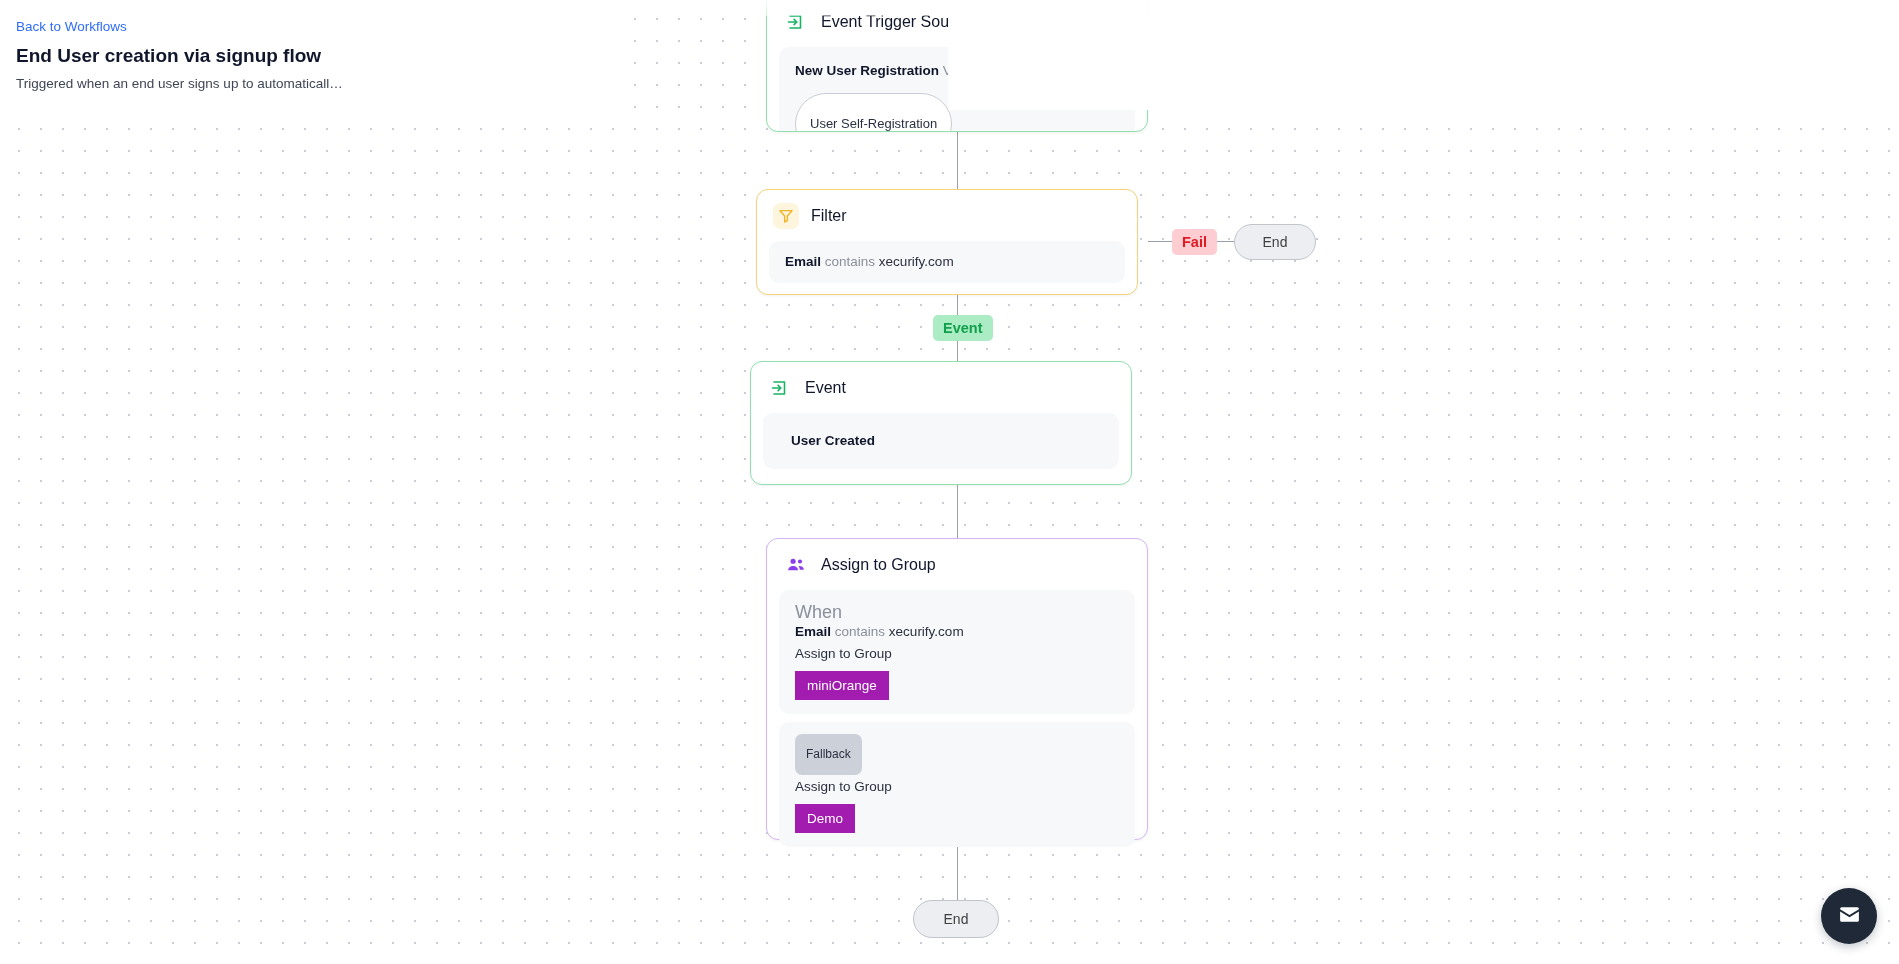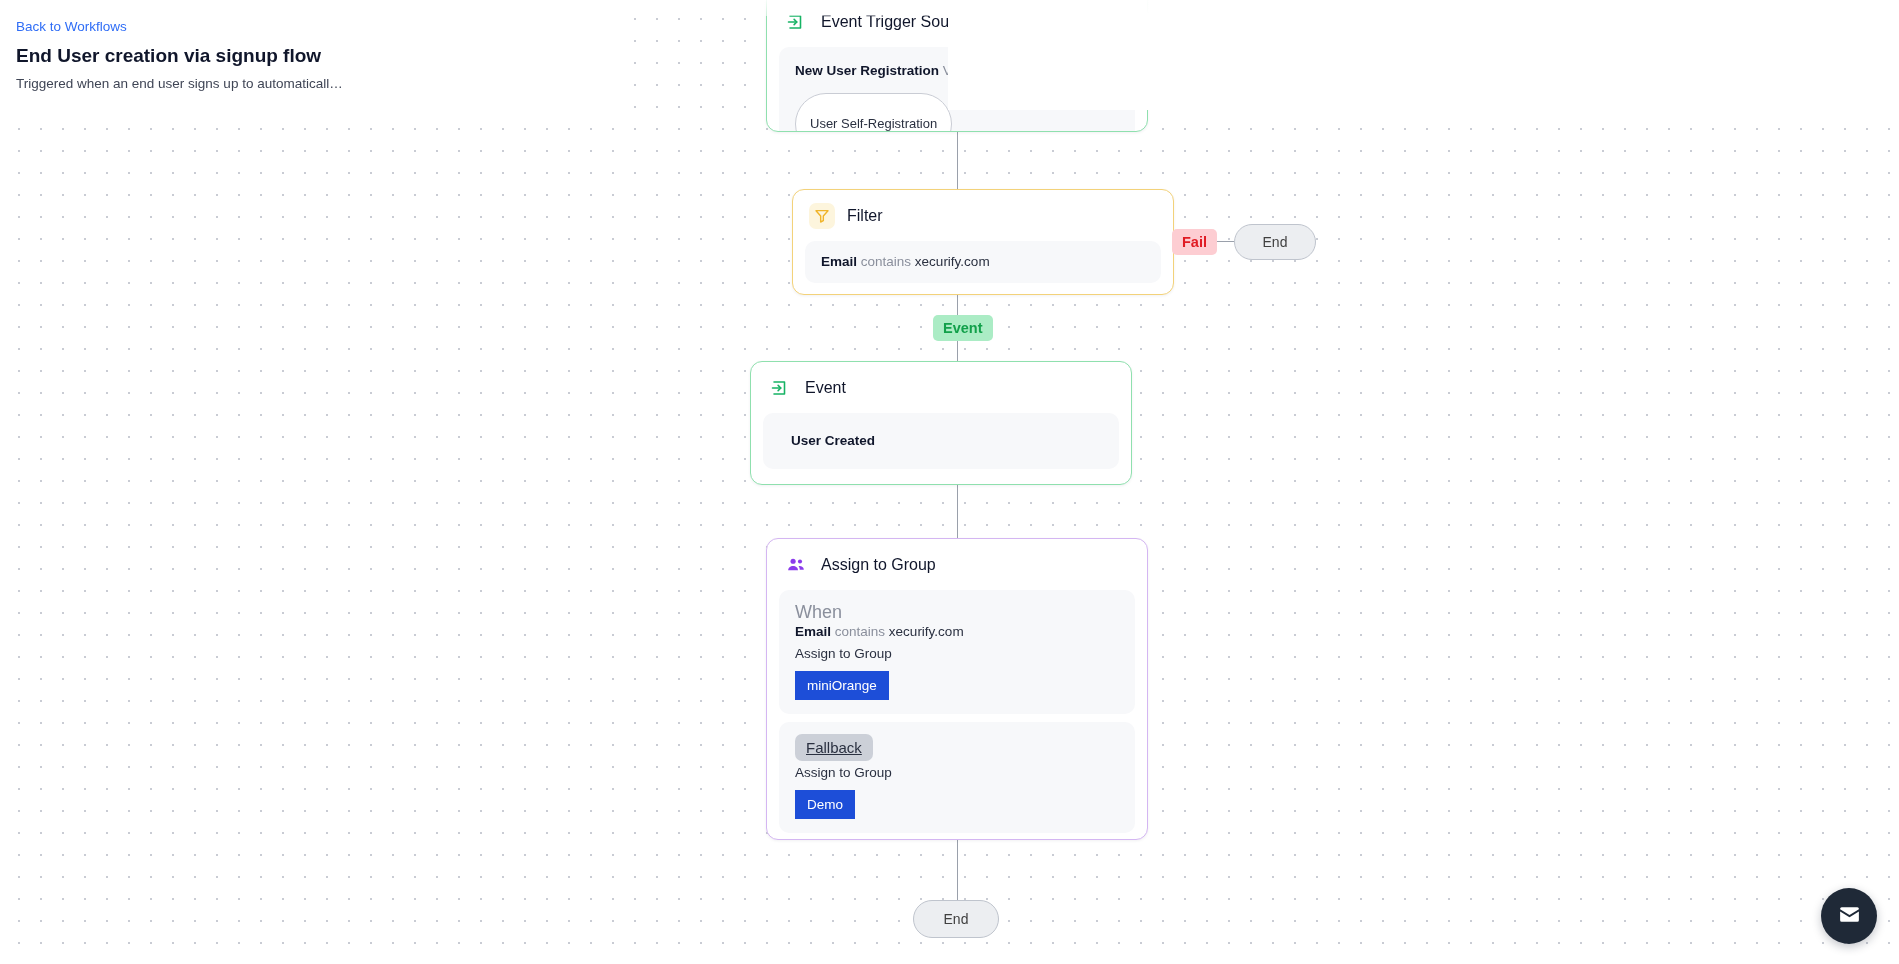--- a/index.html
+++ b/index.html
@@ -191,7 +191,7 @@
 
   
   #node-filter {
-    left: 792px; top: 189px;
+    left: 756px; top: 189px;
     width: 382px; height: 106px;
     border: 1.4px solid #f3d27a;
   }

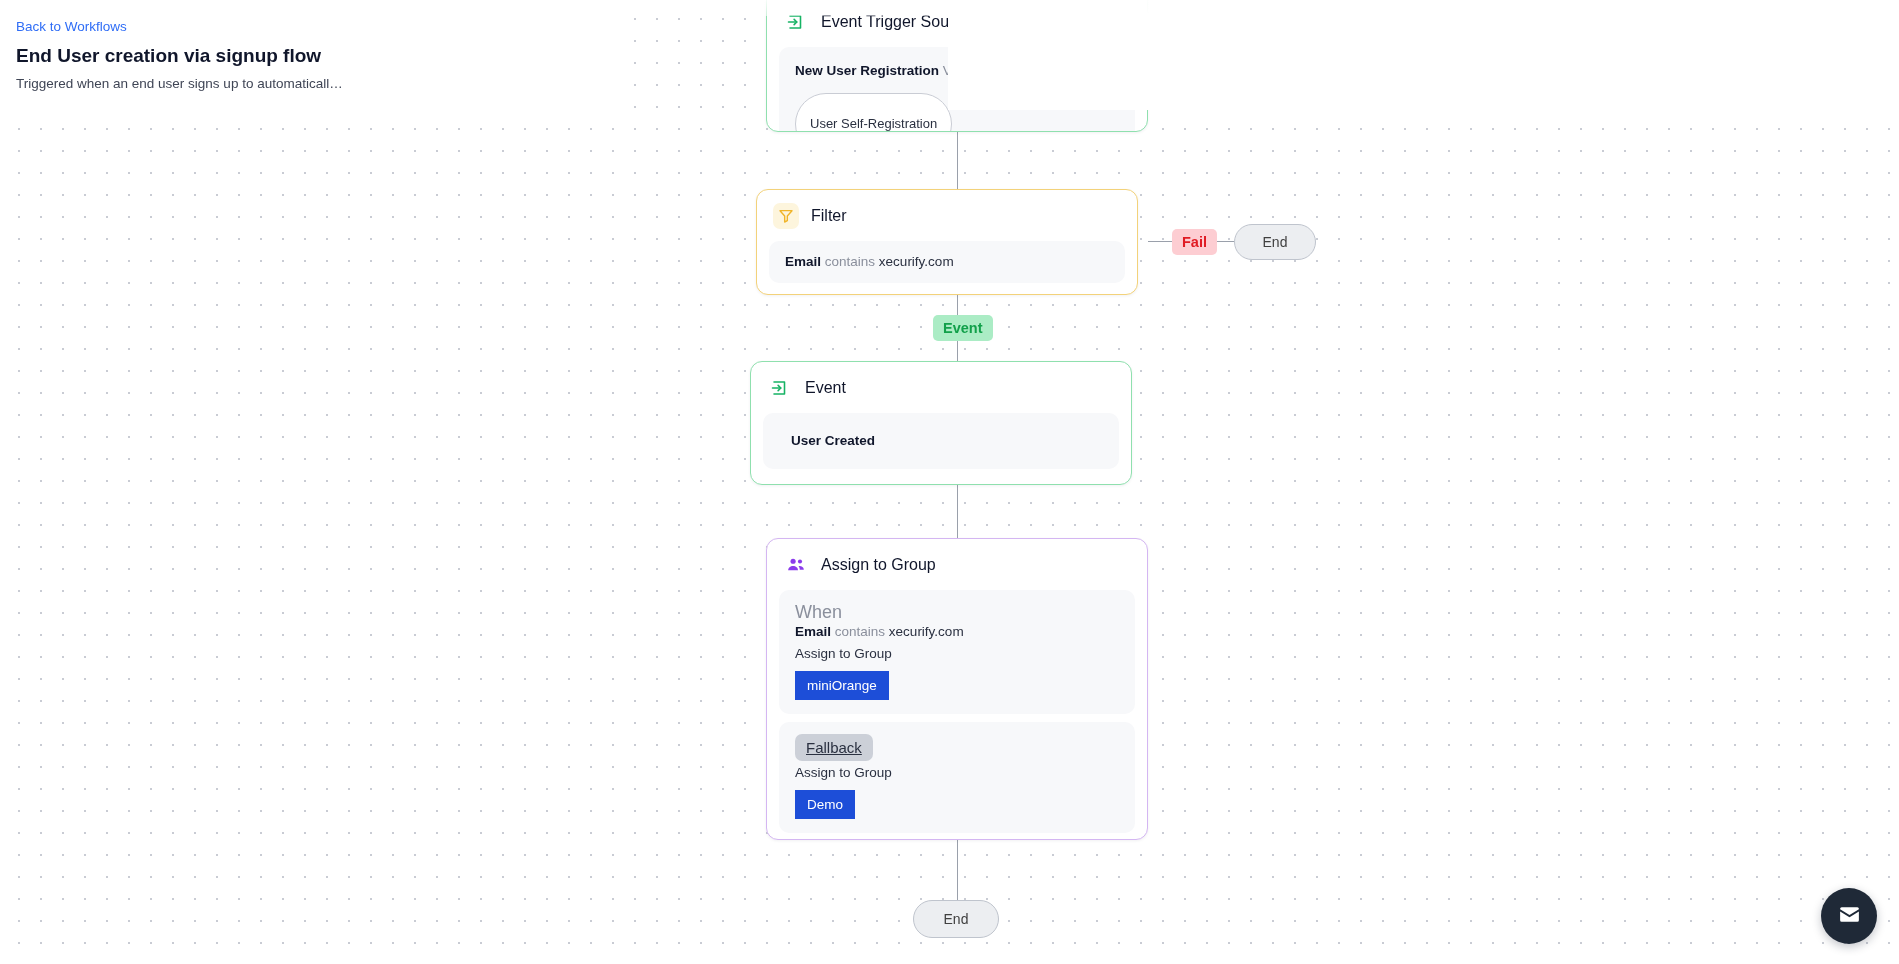--- a/index.html
+++ b/index.html
@@ -220,7 +220,7 @@
   .chip-dark {
     display: inline-block;
     margin-top: 7px;
-    background: #1d4ed8;
+    background: #a21caf;
     color: #ffffff;
     border-radius: 0;
     padding: 6px 12px;

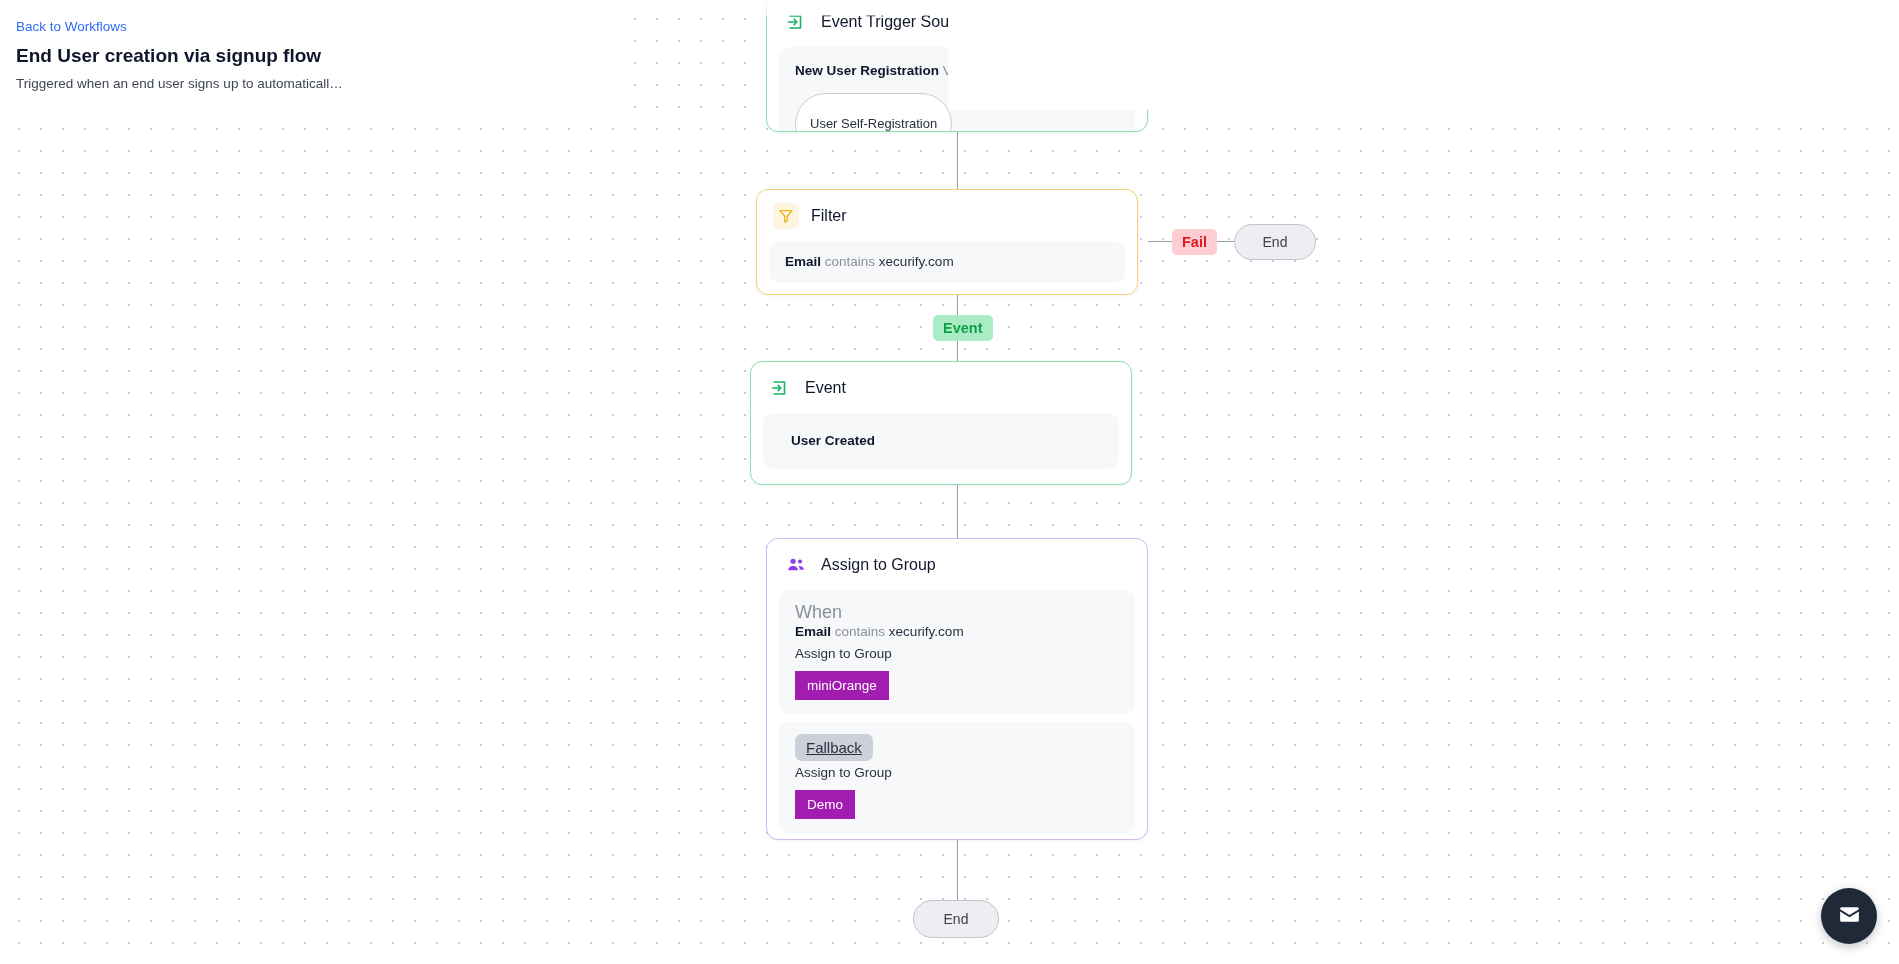--- a/index.html
+++ b/index.html
@@ -232,10 +232,9 @@
     background: #ccd0d8;
     color: #2a3040;
     border-radius: 7px;
-    padding: 5px 11px;
-    font-size: 15px;
+    padding: 12px 11px;
+    font-size: 12px;
     line-height: 17px;
-    text-decoration: underline;
   }
 
   

